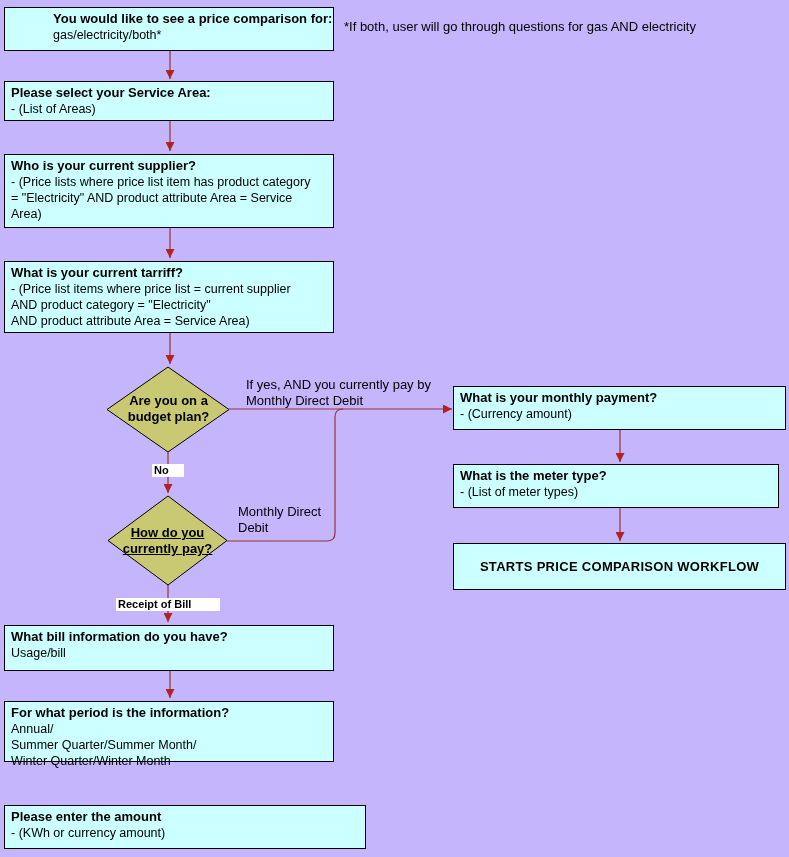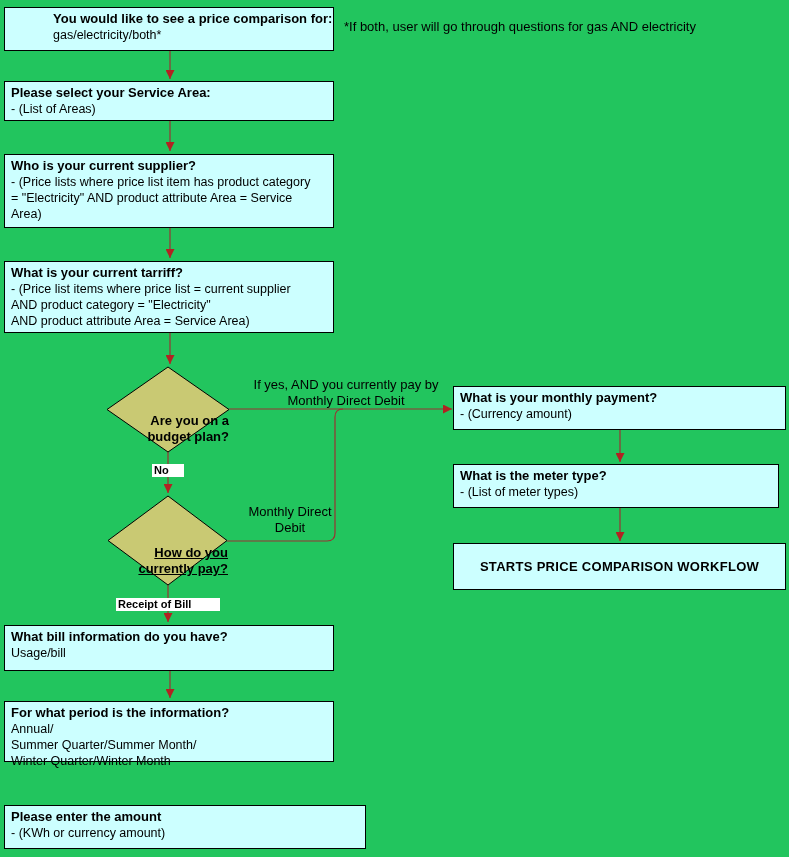--- a/index.html
+++ b/index.html
@@ -5,7 +5,7 @@
   * { margin:0; padding:0; box-sizing:border-box; }
   html,body { background:#ffffff; }
   body { font-family:"Liberation Sans", sans-serif; color:#000; }
-  .canvas { position:relative; width:789px; height:857px; background:#22c55e; overflow:hidden; }
+  .canvas { position:relative; width:789px; height:857px; background:#c4b5fd; overflow:hidden; }
   .layer { position:absolute; left:0; top:0; }
   .node { position:absolute; background:#ccffff; border:1px solid #000; padding:3px 6px; }
   .node .t { font-weight:bold; font-size:13px; line-height:16px; white-space:pre; }

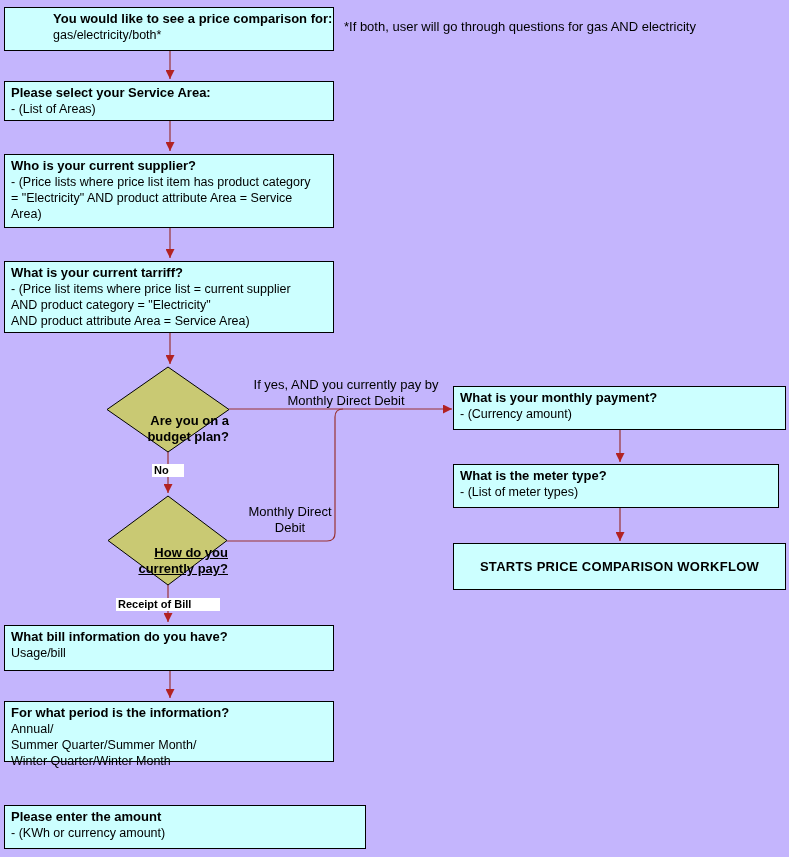--- a/index.html
+++ b/index.html
@@ -13,7 +13,7 @@
   .terminal { display:flex; align-items:center; justify-content:center; }
   .terminal .t { white-space:normal; text-align:center; letter-spacing:.3px; }
   .dlabel { position:absolute; font-weight:bold; font-size:13px; line-height:16px; text-align:right; white-space:pre-line;margin-top:20px; }
-  .elabel { position:absolute; font-size:13px; line-height:16px; text-align:center; white-space:pre-line; }
+  .elabel { position:absolute; font-size:13px; line-height:16px; text-align:left; white-space:pre-line; }
   .slabel { position:absolute; font-size:11px; font-weight:bold; line-height:13px; background:#fff; padding:0 2px; }
   .note { position:absolute; font-size:13px; line-height:16px; }
 </style>

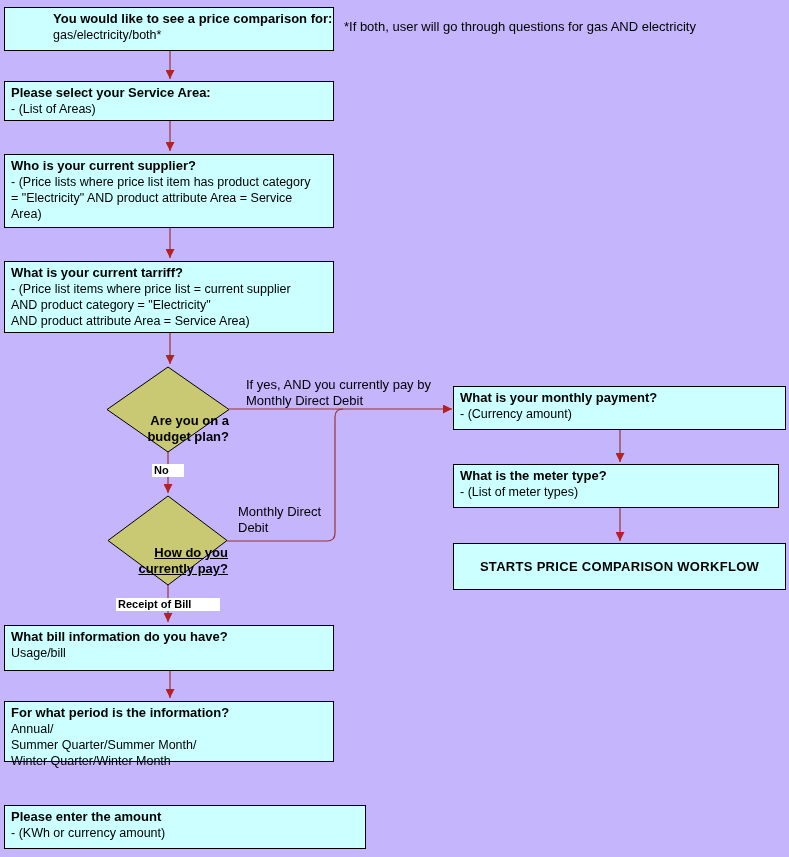--- a/index.html
+++ b/index.html
@@ -12,7 +12,7 @@
   .node .b { font-size:12.5px; line-height:16px; white-space:pre; }
   .terminal { display:flex; align-items:center; justify-content:center; }
   .terminal .t { white-space:normal; text-align:center; letter-spacing:.3px; }
-  .dlabel { position:absolute; font-weight:bold; font-size:13px; line-height:16px; text-align:right; white-space:pre-line;margin-top:20px; }
+  .dlabel { position:absolute; font-weight:bold; font-size:13px; line-height:16px; text-align:center; white-space:pre-line; }
   .elabel { position:absolute; font-size:13px; line-height:16px; text-align:left; white-space:pre-line; }
   .slabel { position:absolute; font-size:11px; font-weight:bold; line-height:13px; background:#fff; padding:0 2px; }
   .note { position:absolute; font-size:13px; line-height:16px; }

